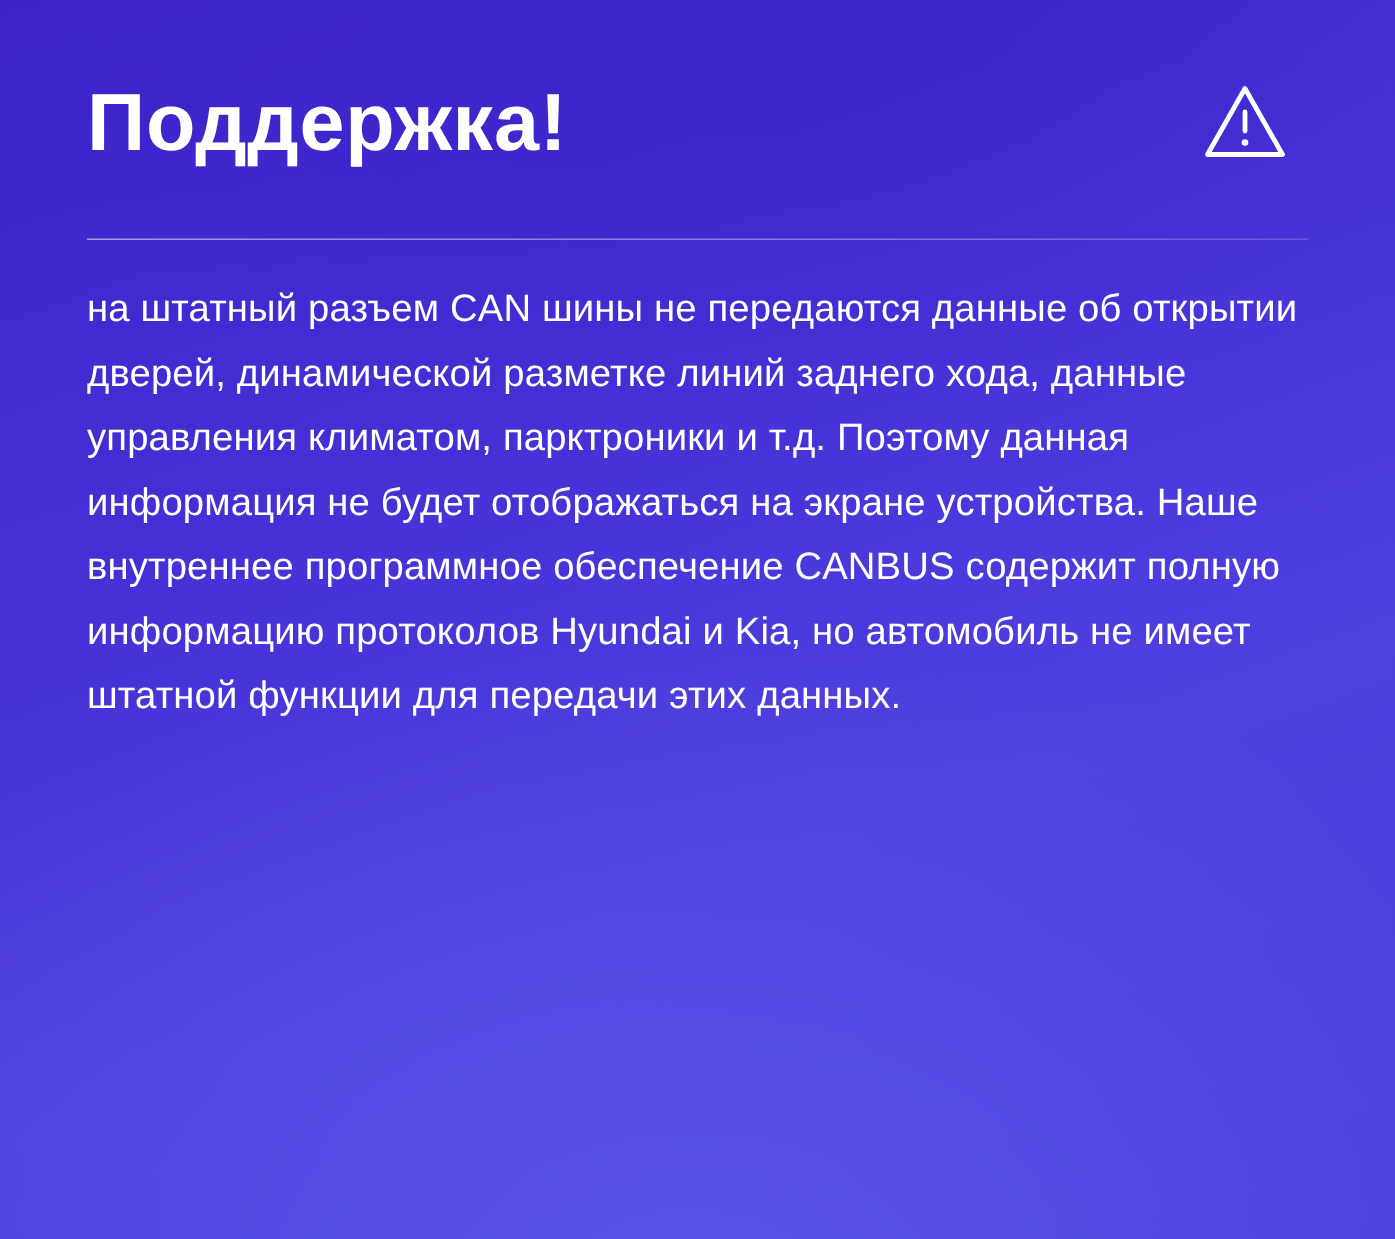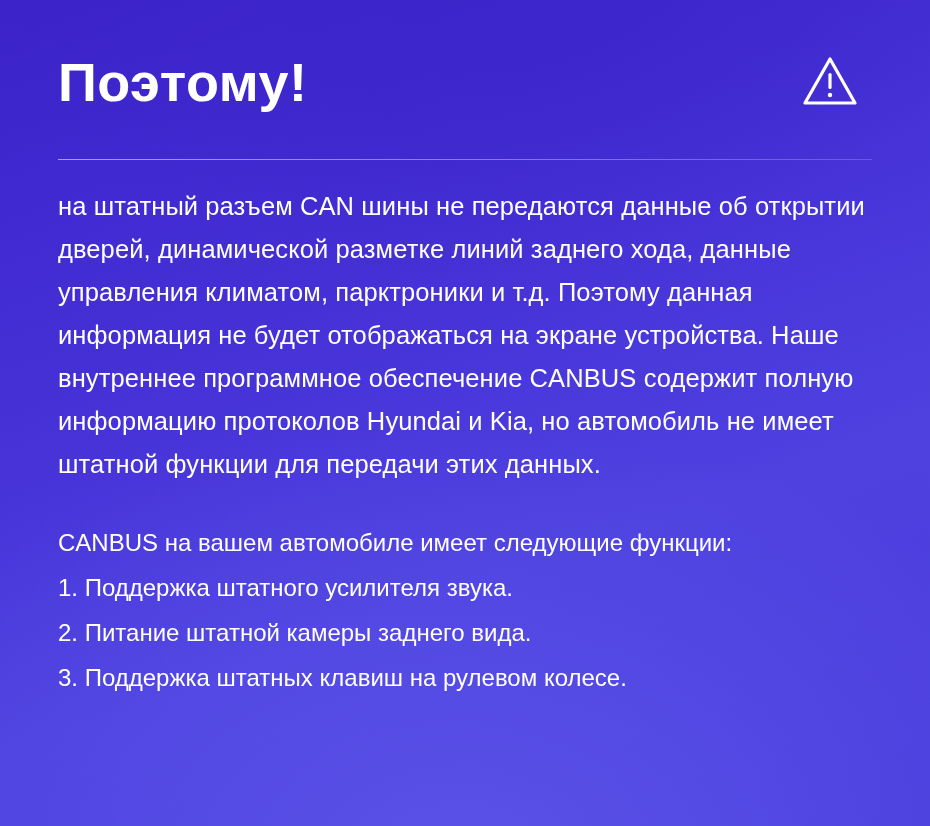--- a/index.html
+++ b/index.html
@@ -73,7 +73,7 @@
 <div class="page">
 
   <div class="header">
-    <h1 class="title">Поэтому!</h1>
+    <h1 class="title">Поддержка!</h1>
     <span class="warn-icon">
       <svg viewBox="0 0 56 56" width="56" height="56" aria-hidden="true">
         <path d="M28 5 L53 49 L3 49 Z" fill="none" stroke="#ffffff" stroke-width="3.2" stroke-linejoin="round"></path>

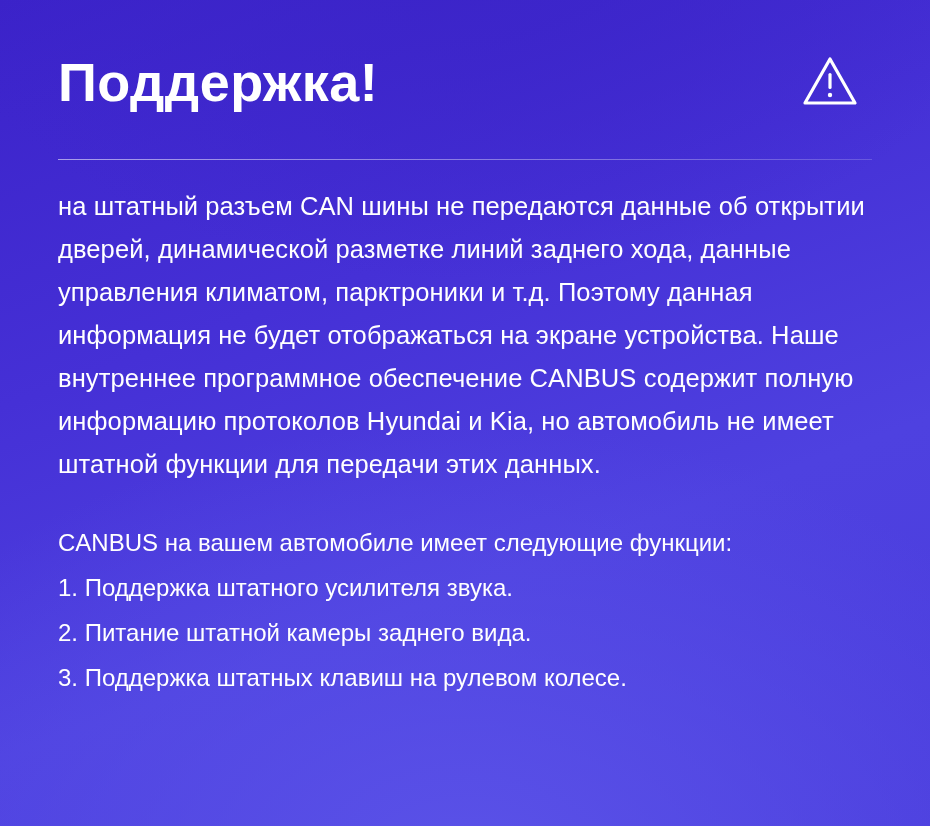--- a/index.html
+++ b/index.html
@@ -87,12 +87,6 @@
 
   <p class="body-text">на штатный разъем CAN шины не передаются данные об открытии дверей, динамической разметке линий заднего хода, данные управления климатом, парктроники и т.д. Поэтому данная информация не будет отображаться на экране устройства. Наше внутреннее программное обеспечение CANBUS содержит полную информацию протоколов Hyundai и Kia, но автомобиль не имеет штатной функции для передачи этих данных.</p>
 
-  <div class="features">
-    <div class="feature-line">CANBUS на вашем автомобиле имеет следующие функции:</div>
-    <div class="feature-line">1. Поддержка штатного усилителя звука.</div>
-    <div class="feature-line">2. Питание штатной камеры заднего вида.</div>
-    <div class="feature-line">3. Поддержка штатных клавиш на рулевом колесе.</div>
-  </div>
 
 </div>
 

